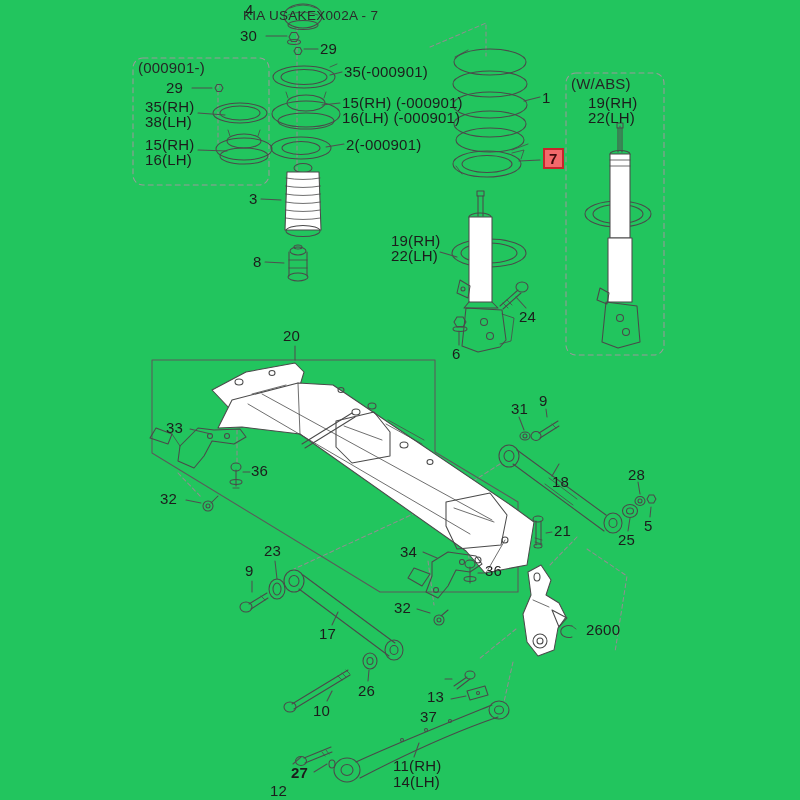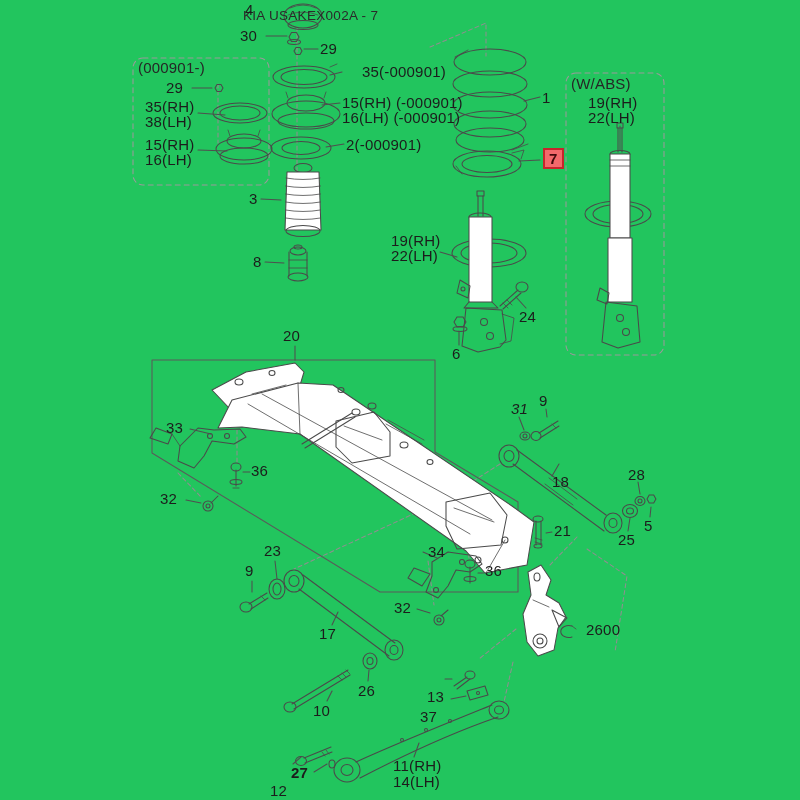--- a/index.html
+++ b/index.html
@@ -354,7 +354,7 @@
       <span class="lbl" style="left: 245px; top: 2px;">4</span>
       <span class="lbl" style="left: 240px; top: 28px;">30</span>
       <span class="lbl" style="left: 320px; top: 41px;">29</span>
-      <span class="lbl" style="left: 362px; top: 64px;">35(-000901)</span>
+      <span class="lbl" style="left: 344px; top: 64px;">35(-000901)</span>
       <span class="lbl" style="left: 342px; top: 95px;">15(RH) (-000901)</span>
       <span class="lbl" style="left: 342px; top: 110px;">16(LH) (-000901)</span>
       <span class="lbl" style="left: 346px; top: 137px;">2(-000901)</span>

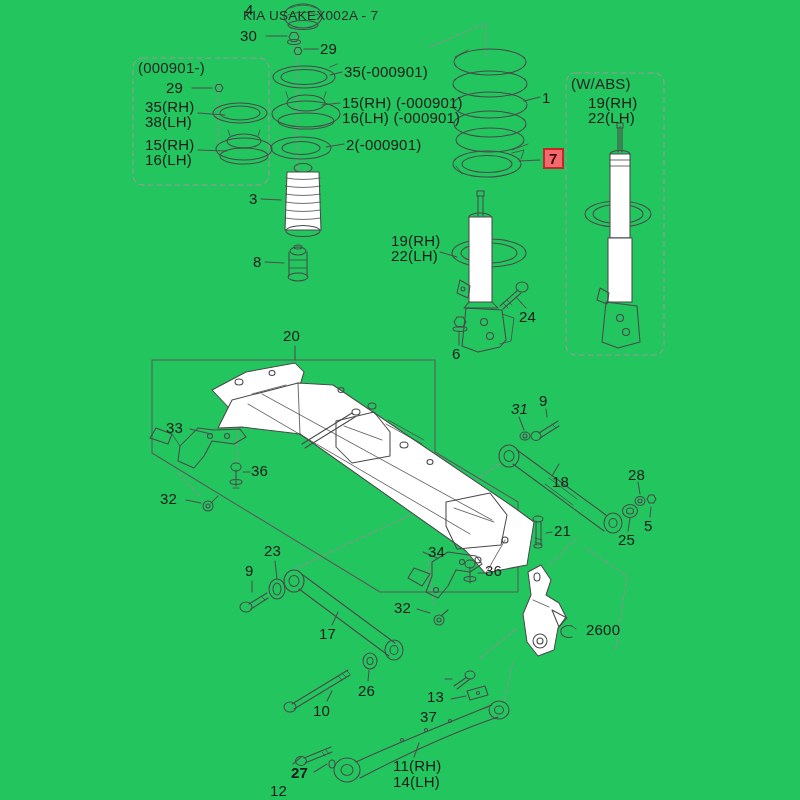--- a/index.html
+++ b/index.html
@@ -379,7 +379,7 @@
       <span class="lbl" style="left: 166px; top: 420px;">33</span>
       <span class="lbl" style="left: 251px; top: 463px;">36</span>
       <span class="lbl" style="left: 160px; top: 491px;">32</span>
-      <span class="lbl" style="left: 511px; top: 401px; font-style: italic;">31</span>
+      <span class="lbl" style="left: 511px; top: 401px;">31</span>
       <span class="lbl" style="left: 539px; top: 393px;">9</span>
       <span class="lbl" style="left: 552px; top: 448px; margin-top: 26px;">18</span>
       <span class="lbl" style="left: 628px; top: 467px;">28</span>

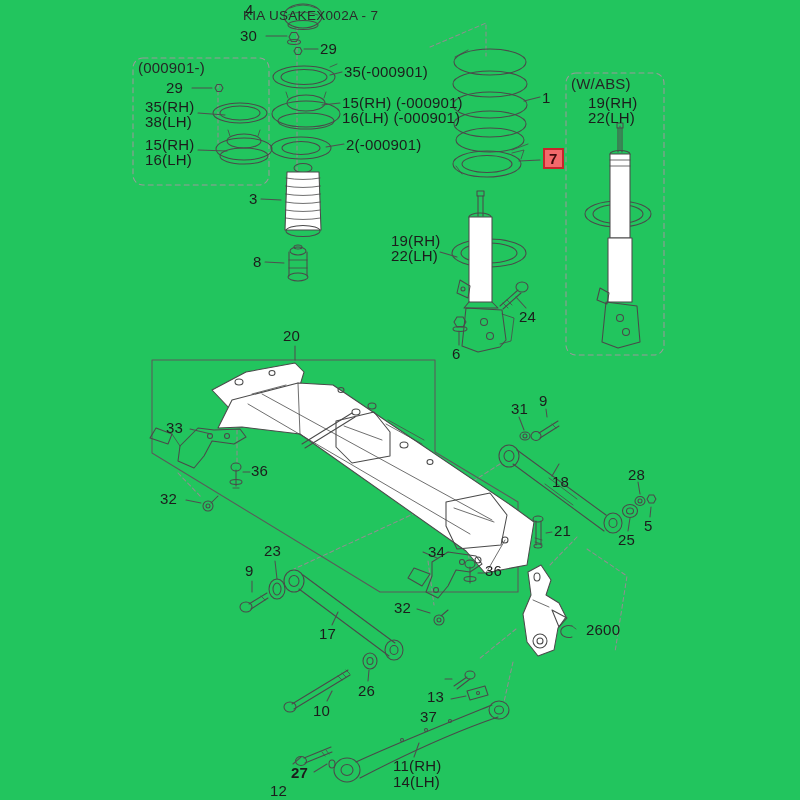--- a/index.html
+++ b/index.html
@@ -386,7 +386,7 @@
       <span class="lbl" style="left: 644px; top: 518px;">5</span>
       <span class="lbl" style="left: 618px; top: 532px;">25</span>
       <span class="lbl" style="left: 554px; top: 523px;">21</span>
-      <span class="lbl" style="left: 400px; top: 544px; margin-left: 28px;">34</span>
+      <span class="lbl" style="left: 400px; top: 544px;">34</span>
       <span class="lbl" style="left: 485px; top: 563px;">36</span>
       <span class="lbl" style="left: 394px; top: 600px;">32</span>
       <span class="lbl" style="left: 264px; top: 543px;">23</span>

